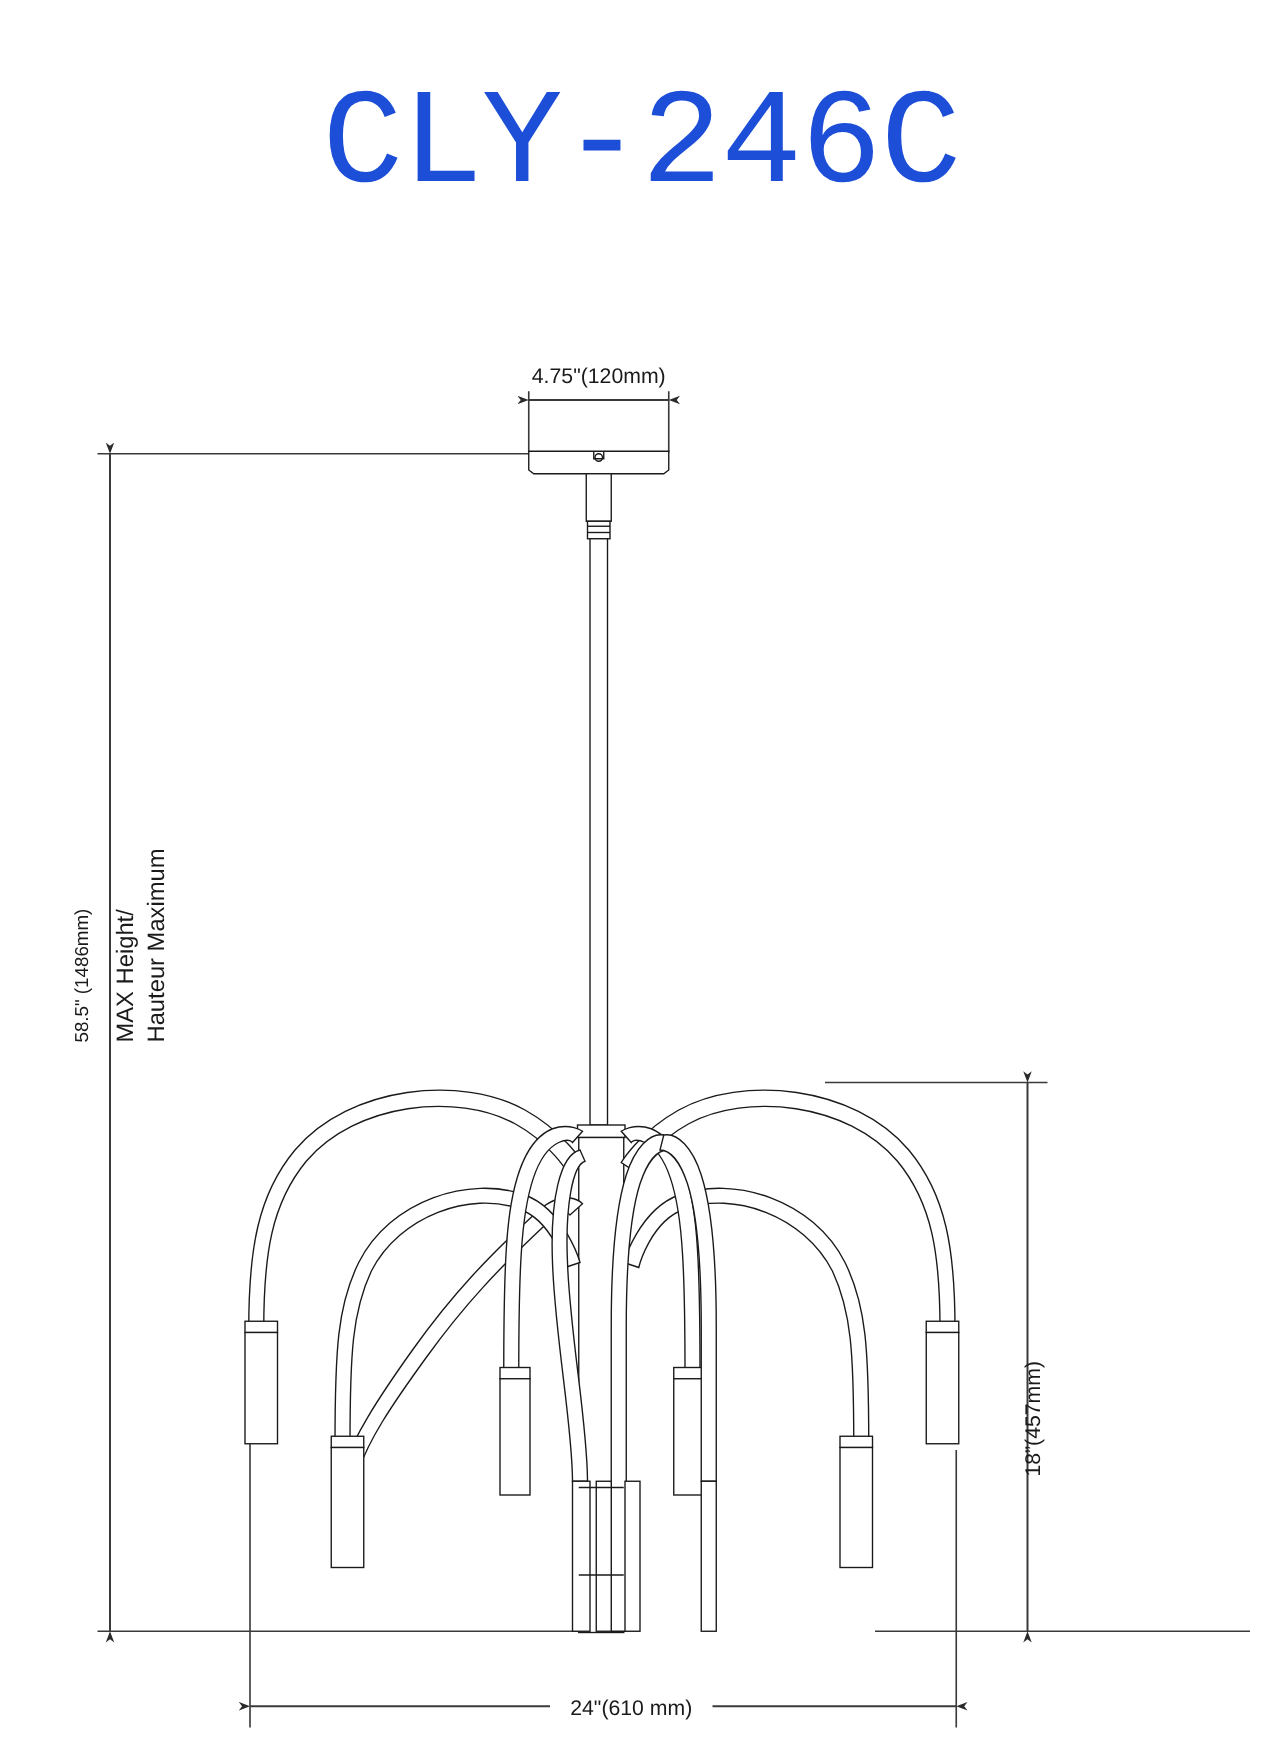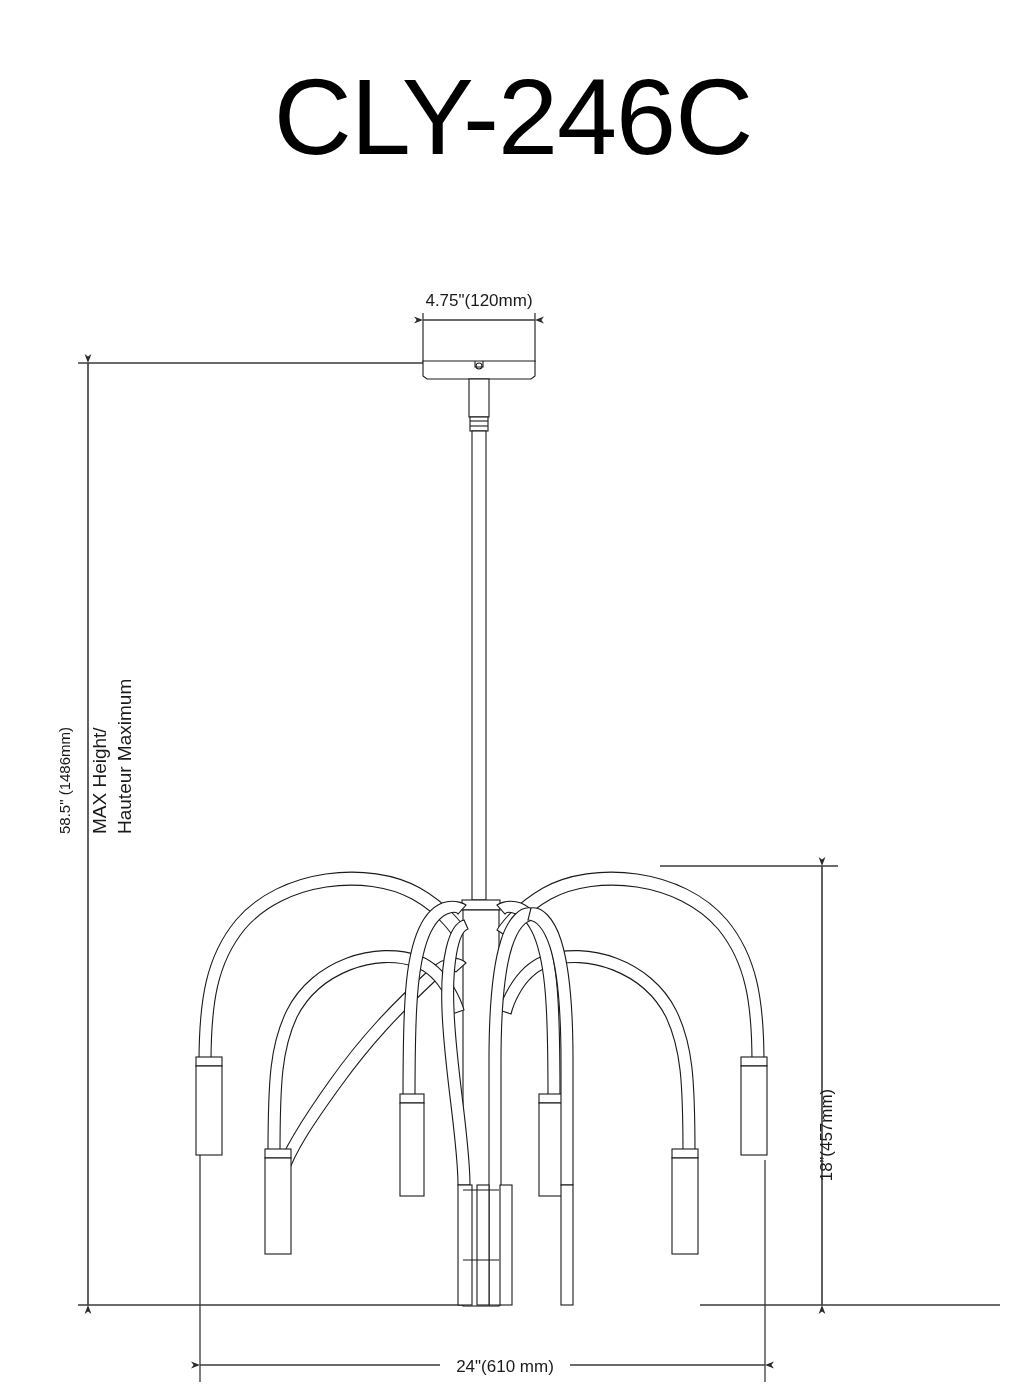--- a/index.html
+++ b/index.html
@@ -30,8 +30,8 @@
     font-size: 108px;
     letter-spacing: -1px;
     font-weight: 400;
-    color: #000000;
-    font-family: Liberation Sans, sans-serif;
+    color: #1d4ed8;
+    font-family: Liberation Mono, monospace;
     line-height: 1.1;
     user-select: none;
   }

